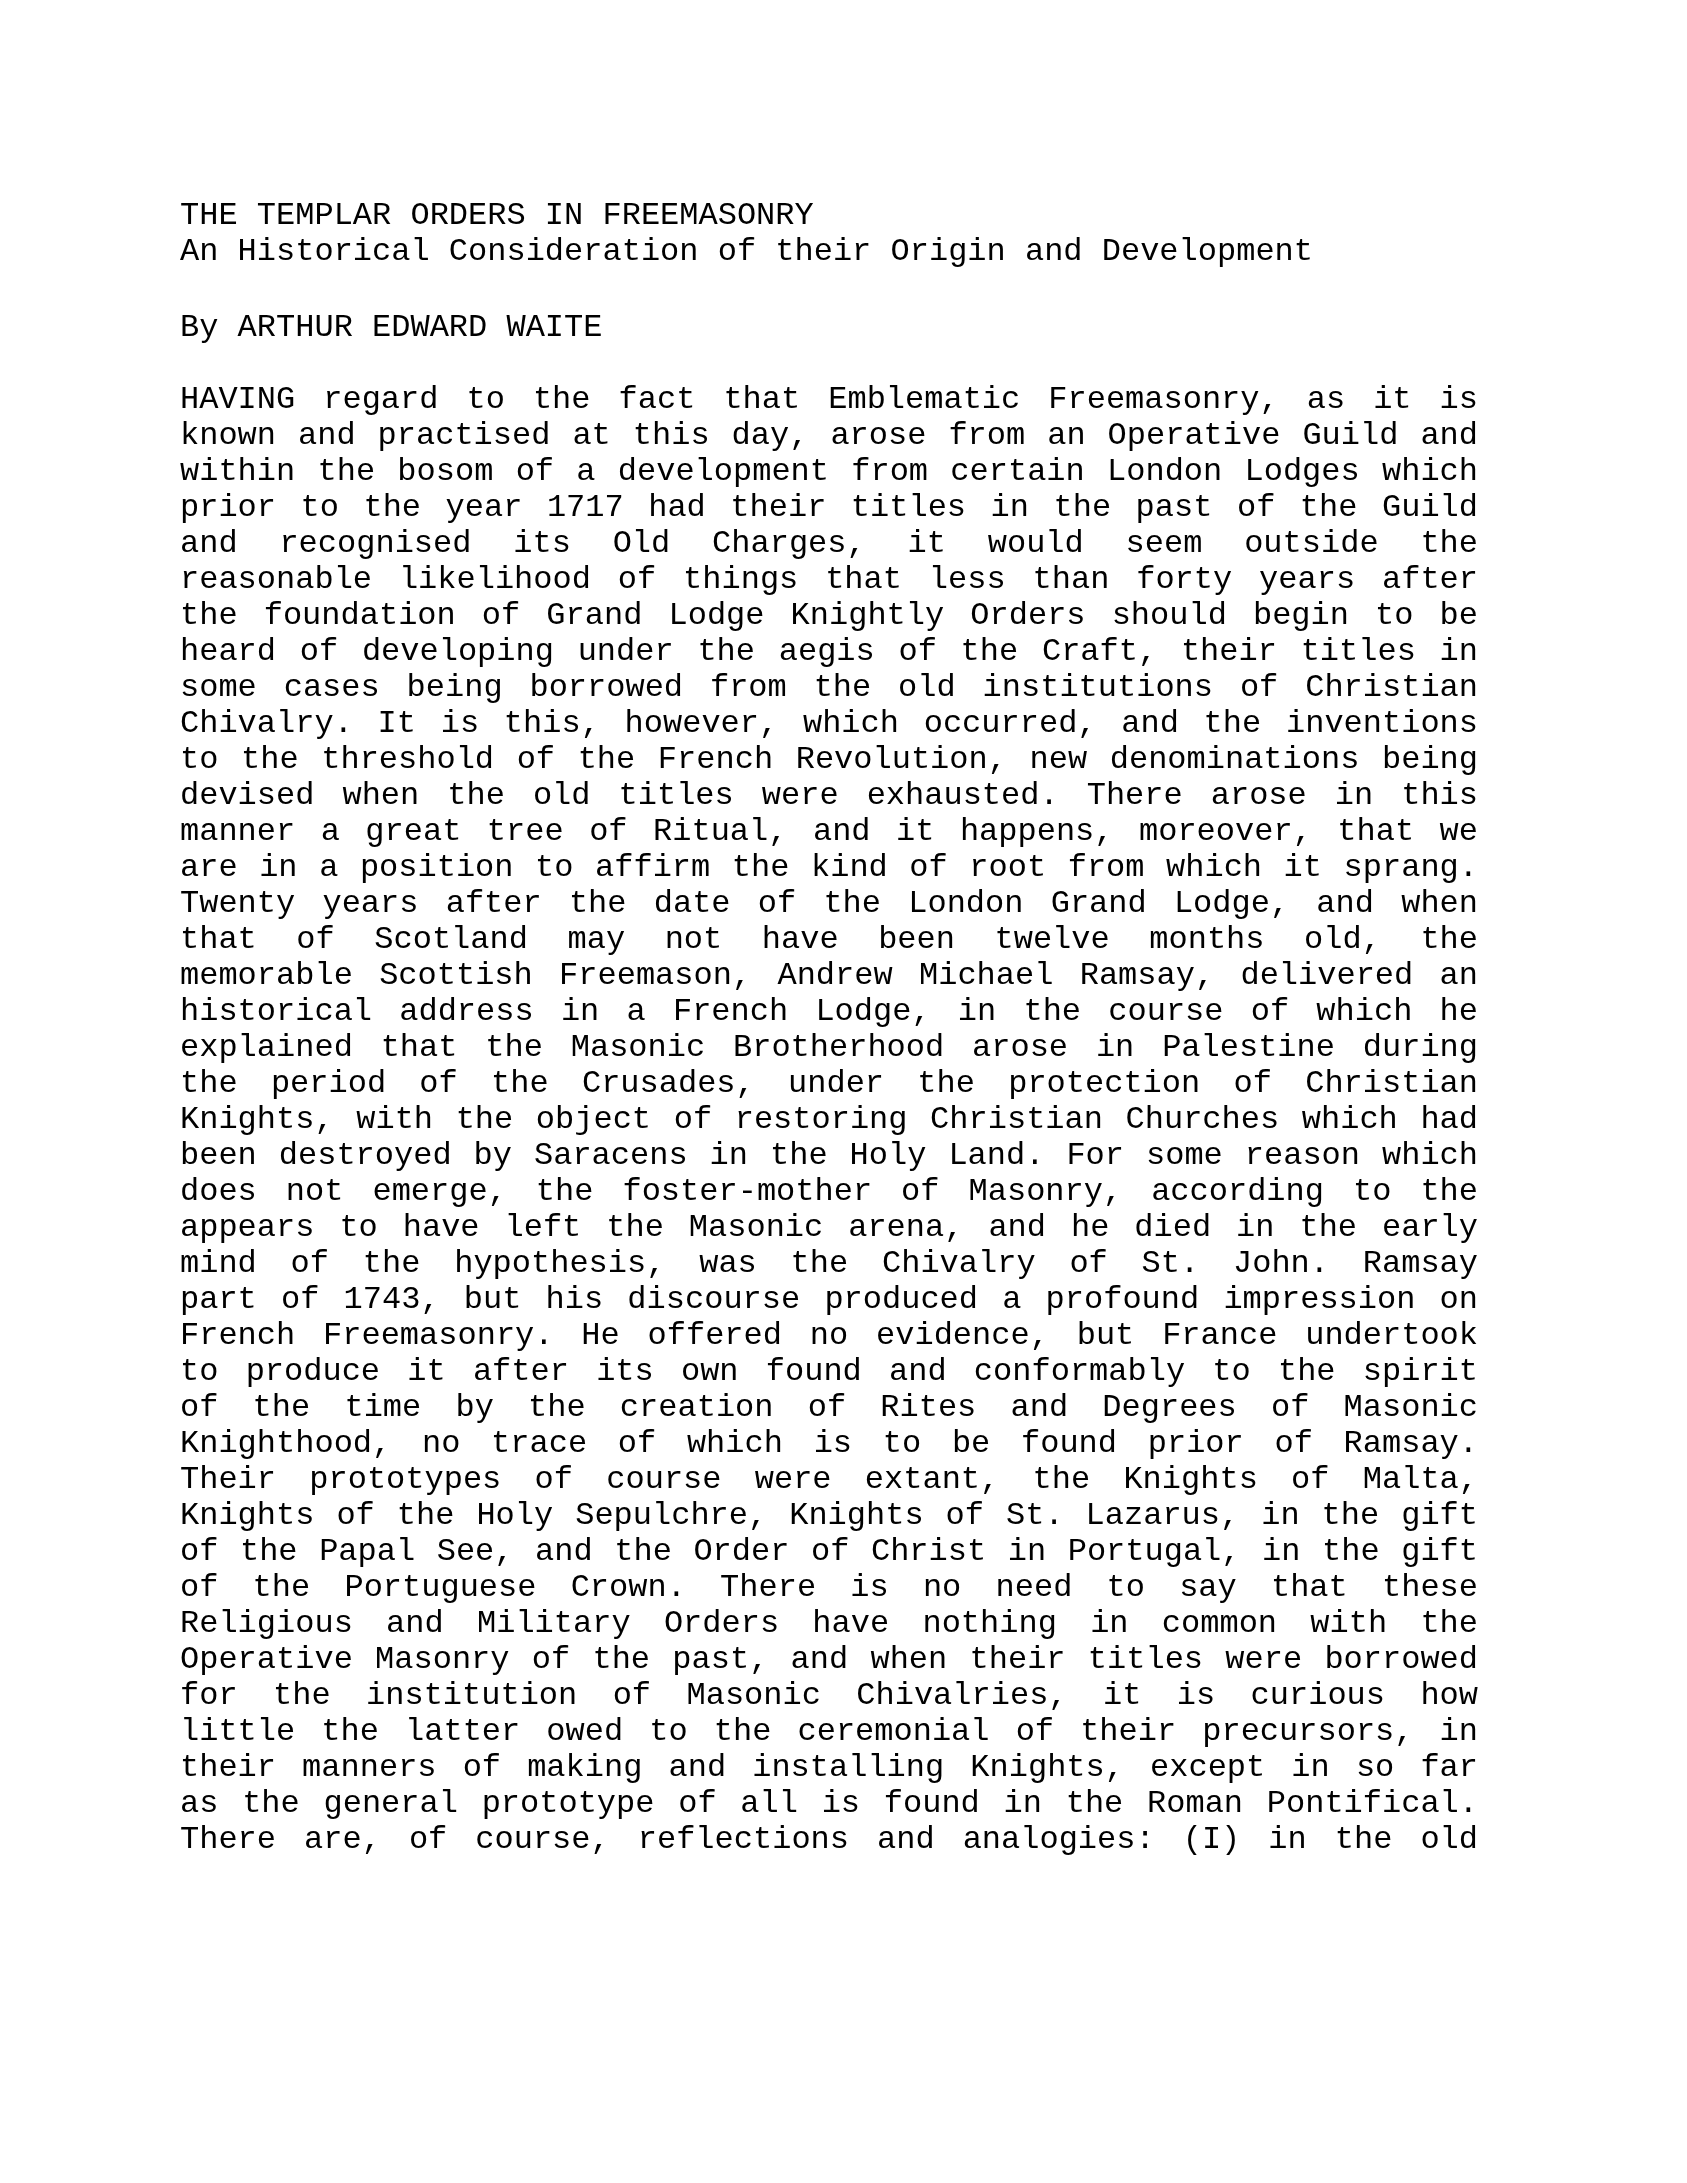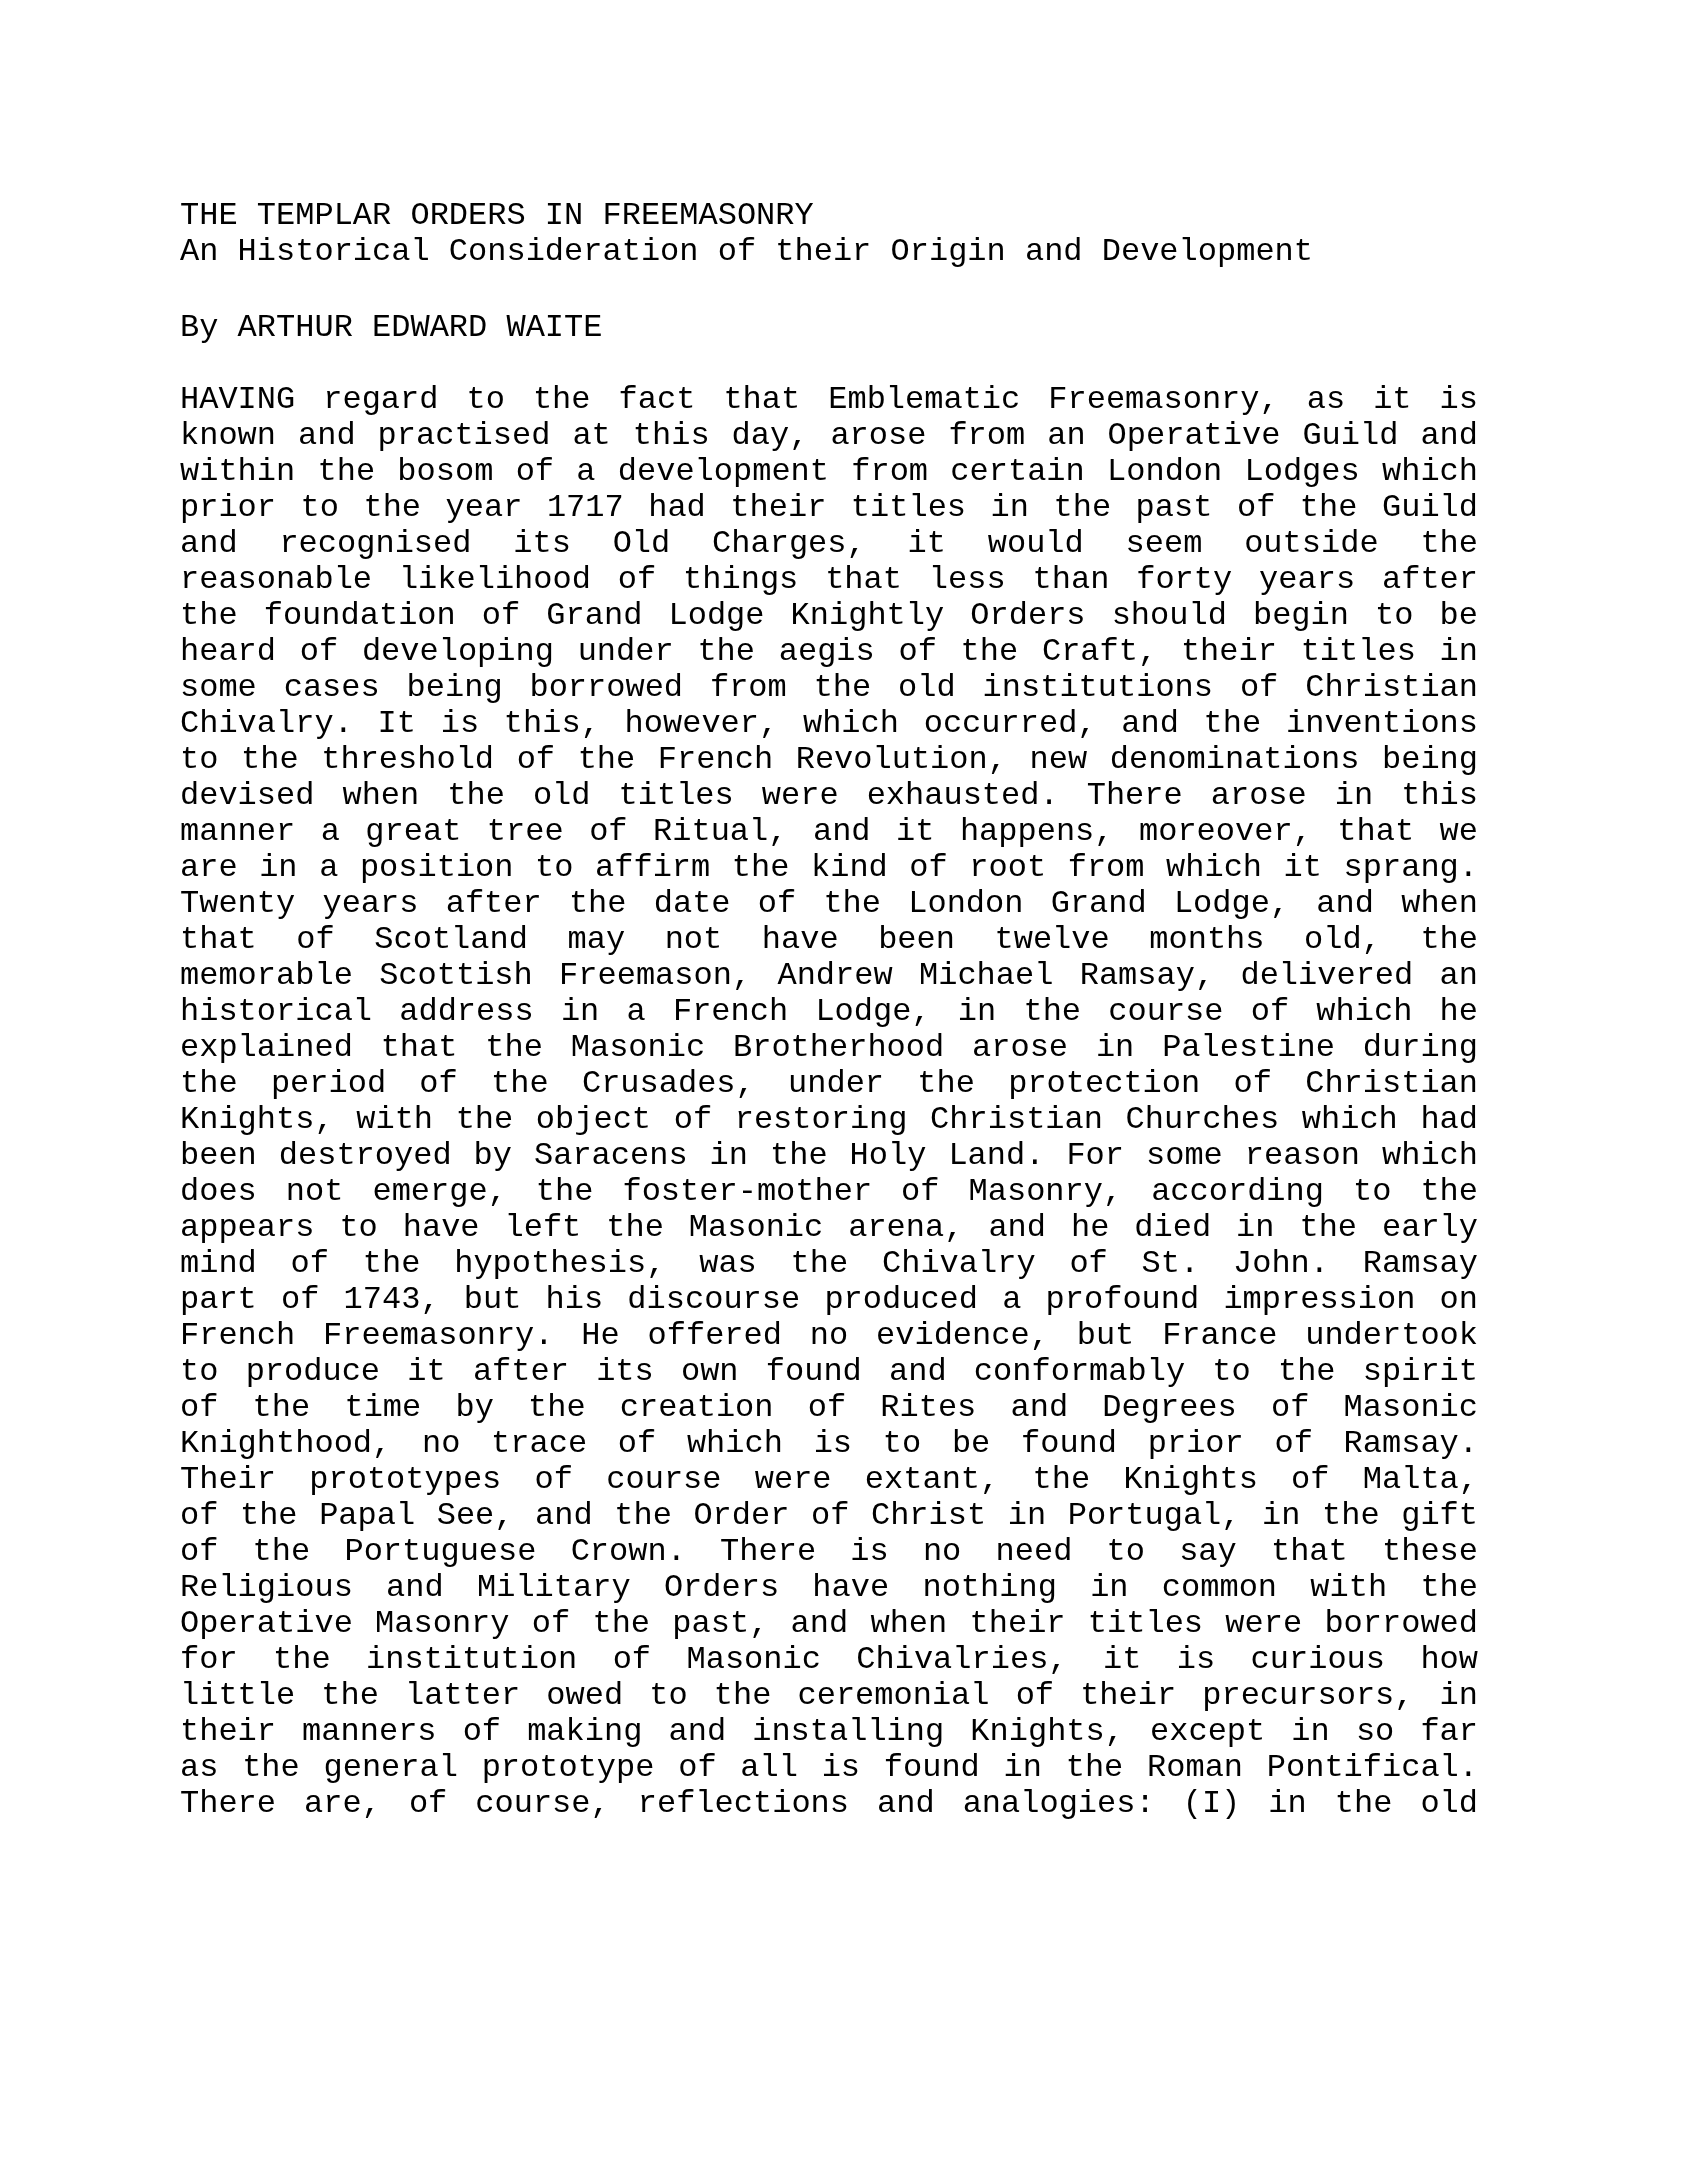--- a/index.html
+++ b/index.html
@@ -88,6 +88,7 @@
         <div class="line">of the time by the creation of Rites and Degrees of Masonic</div>
         <div class="line">Knighthood, no trace of which is to be found prior of Ramsay.</div>
         <div class="line">Their prototypes of course were extant, the Knights of Malta,</div>
+        <div class="line">Knights of the Holy Sepulchre, Knights of St. Lazarus, in the gift</div>
         <div class="line">of the Papal See, and the Order of Christ in Portugal, in the gift</div>
         <div class="line">of the Portuguese Crown. There is no need to say that these</div>
         <div class="line">Religious and Military Orders have nothing in common with the</div>

